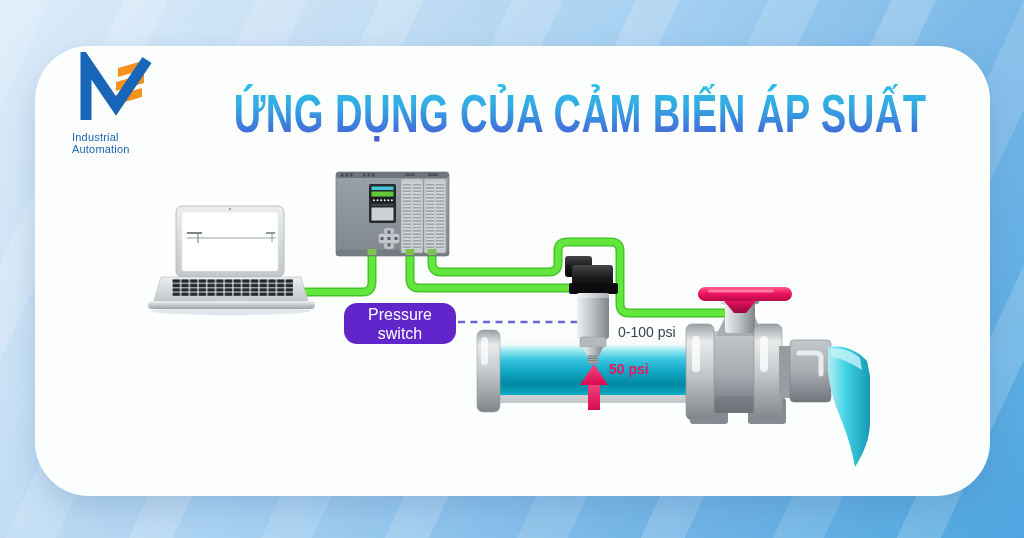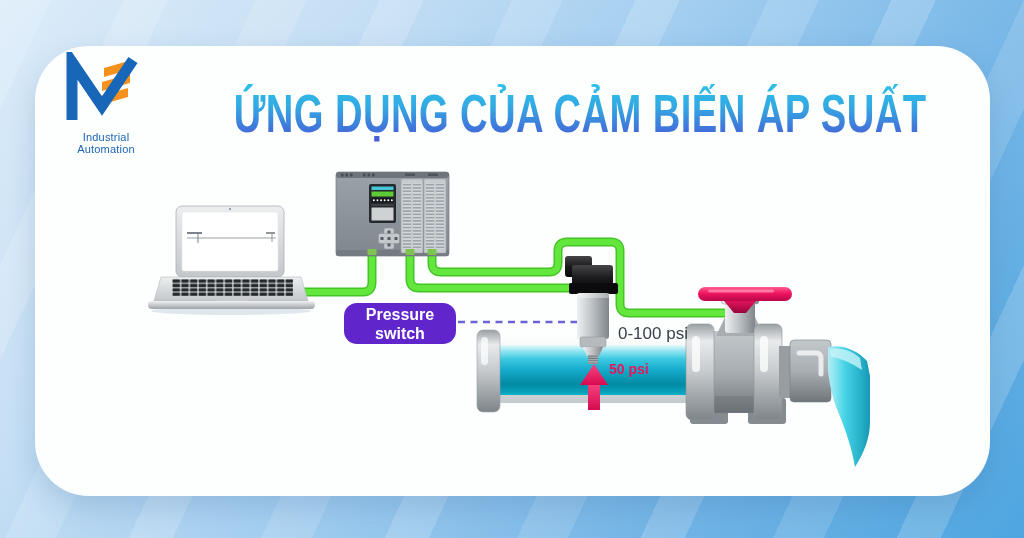--- a/index.html
+++ b/index.html
@@ -11,7 +11,7 @@
   .card{position:absolute;left:35px;top:46px;width:955px;height:450px;background:#fdfefe;
     border-radius:54px;box-shadow:0 12px 28px rgba(55,105,160,.22);}
   svg.art{position:absolute;left:0;top:0;width:1024px;height:538px;}
-  .logo{position:absolute;left:56px;top:52px;width:100px;text-align:center;}
+  .logo{position:absolute;left:72px;top:52px;width:100px;}
   .logo-text{margin-top:1px;font-size:11px;letter-spacing:.2px;color:#1b64b6;}
   .title{position:absolute;left:0;top:84px;width:1024px;margin:0;text-align:right;
     font-size:49px;line-height:58px;font-weight:bold;letter-spacing:.5px;}

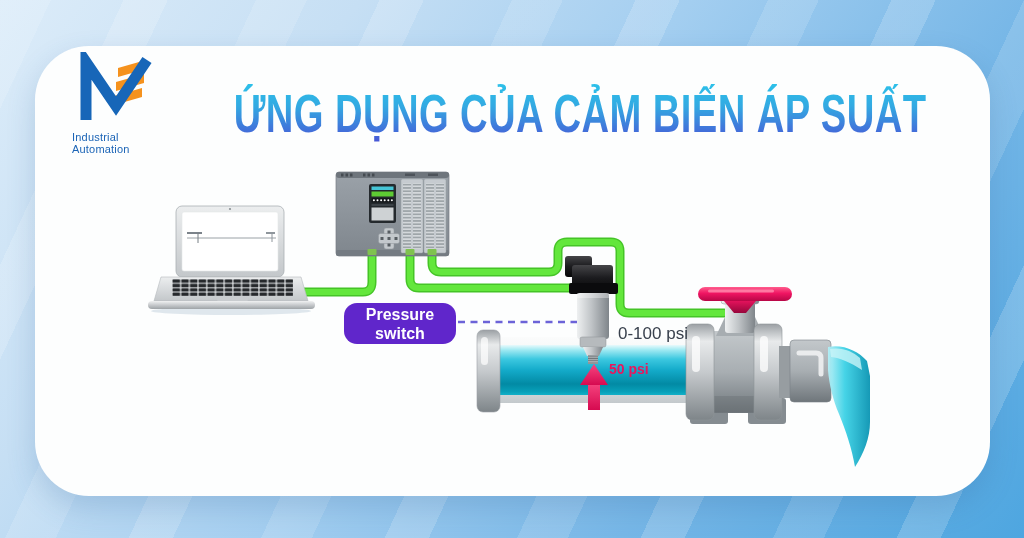--- a/index.html
+++ b/index.html
@@ -19,7 +19,7 @@
     background:linear-gradient(180deg,#2cc3ea 0%,#33a9e2 40%,#4a4fd5 100%);
     -webkit-background-clip:text;background-clip:text;color:transparent;-webkit-text-fill-color:transparent;}
   .pswitch{position:absolute;left:344px;top:303px;width:112px;height:41px;background:#6026cb;
-    color:#ffffff;border-radius:13px;font-size:16px;font-weight:700;line-height:19px;
+    color:#ffffff;border-radius:13px;font-size:16px;font-weight:400;line-height:19px;
     display:flex;align-items:center;justify-content:center;text-align:center;
     padding:0 12px;box-sizing:border-box;}
   .range{position:absolute;left:618px;top:324px;font-size:17px;color:#39414d;}

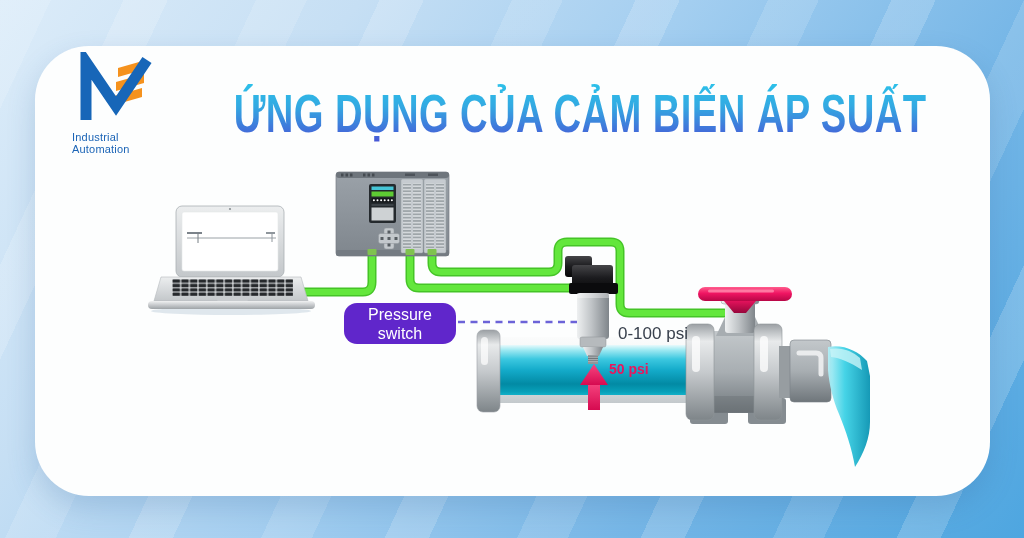--- a/index.html
+++ b/index.html
@@ -22,7 +22,7 @@
     color:#ffffff;border-radius:13px;font-size:16px;font-weight:400;line-height:19px;
     display:flex;align-items:center;justify-content:center;text-align:center;
     padding:0 12px;box-sizing:border-box;}
-  .range{position:absolute;left:618px;top:324px;font-size:17px;color:#39414d;}
+  .range{position:absolute;left:618px;top:324px;font-size:14px;color:#39414d;}
   .ppress{position:absolute;left:609px;top:361px;font-size:14px;font-weight:bold;color:#e8175d;}
 </style>
 </head>

